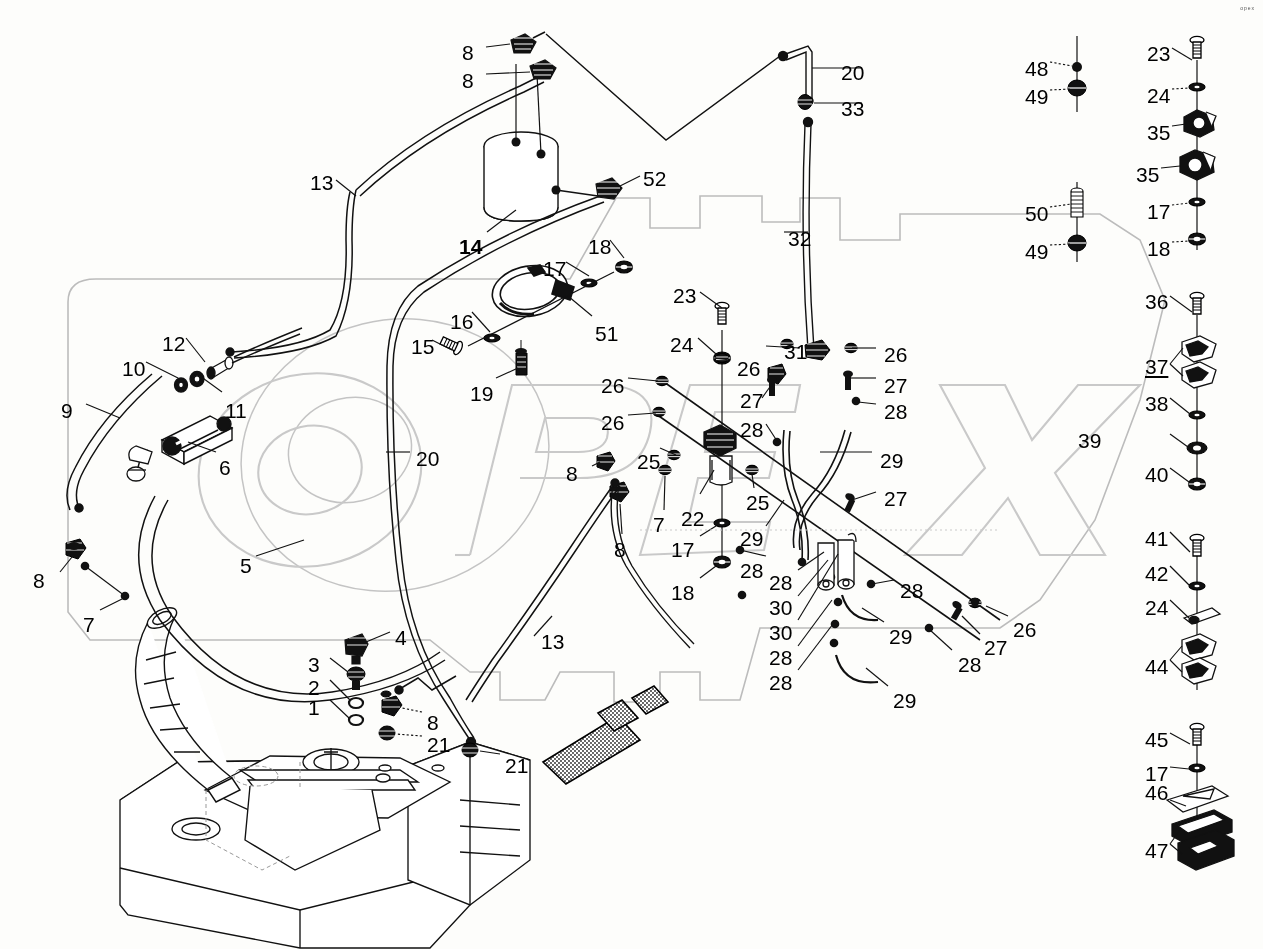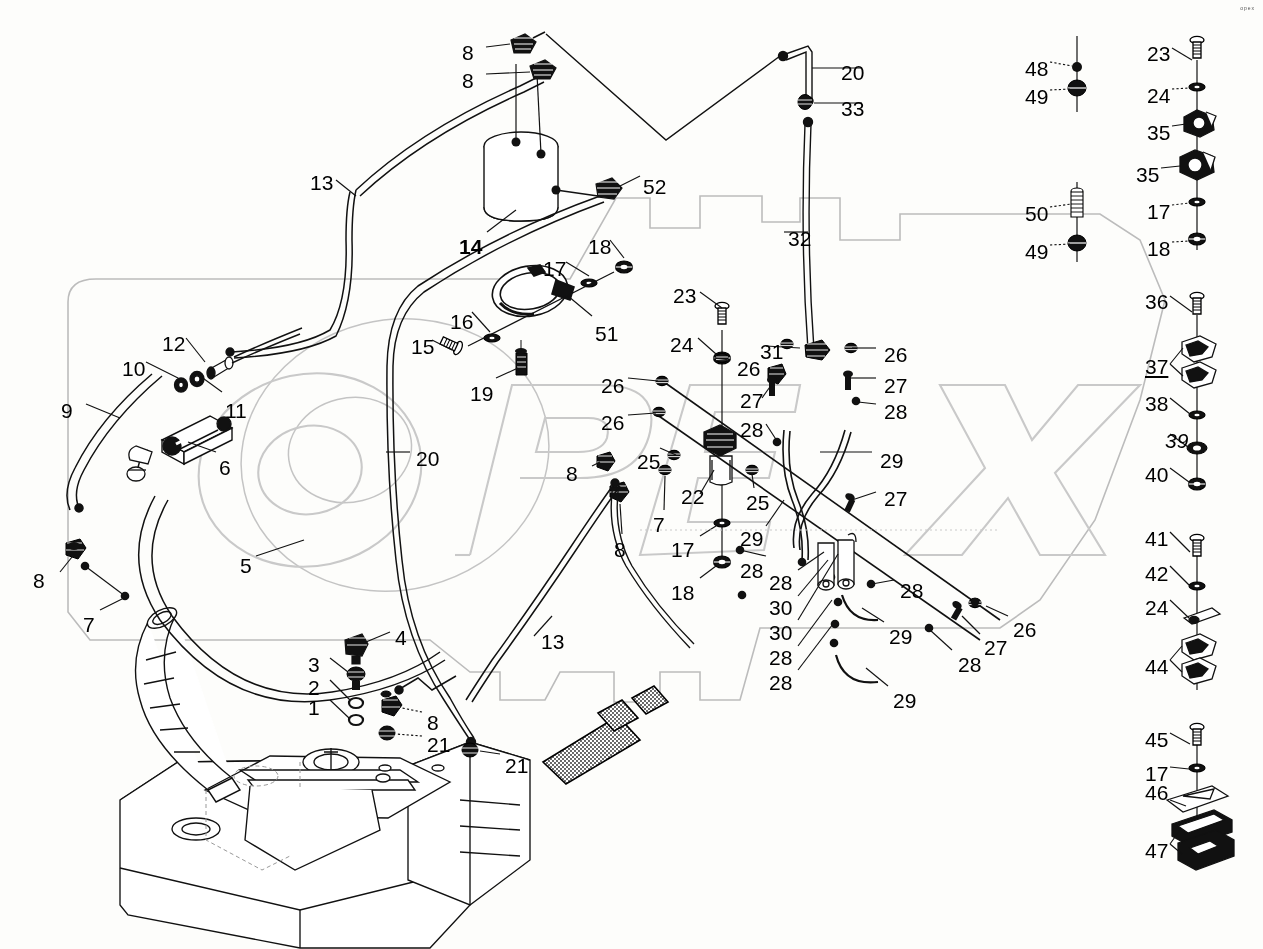--- a/index.html
+++ b/index.html
@@ -642,7 +642,7 @@
       <div class="lbl" style="left: 841px; top: 62px;">20</div>
       <div class="lbl" style="left: 841px; top: 98px;">33</div>
       <div class="lbl" style="left: 310px; top: 172px;">13</div>
-      <div class="lbl" style="left: 643px; top: 168px; margin-top: 8px;">52</div>
+      <div class="lbl" style="left: 643px; top: 168px;">52</div>
       <div class="lbl" style="left: 459px; top: 236px; font-weight: bold;">14</div>
       <div class="lbl" style="left: 588px; top: 236px;">18</div>
       <div class="lbl" style="left: 788px; top: 228px;">32</div>

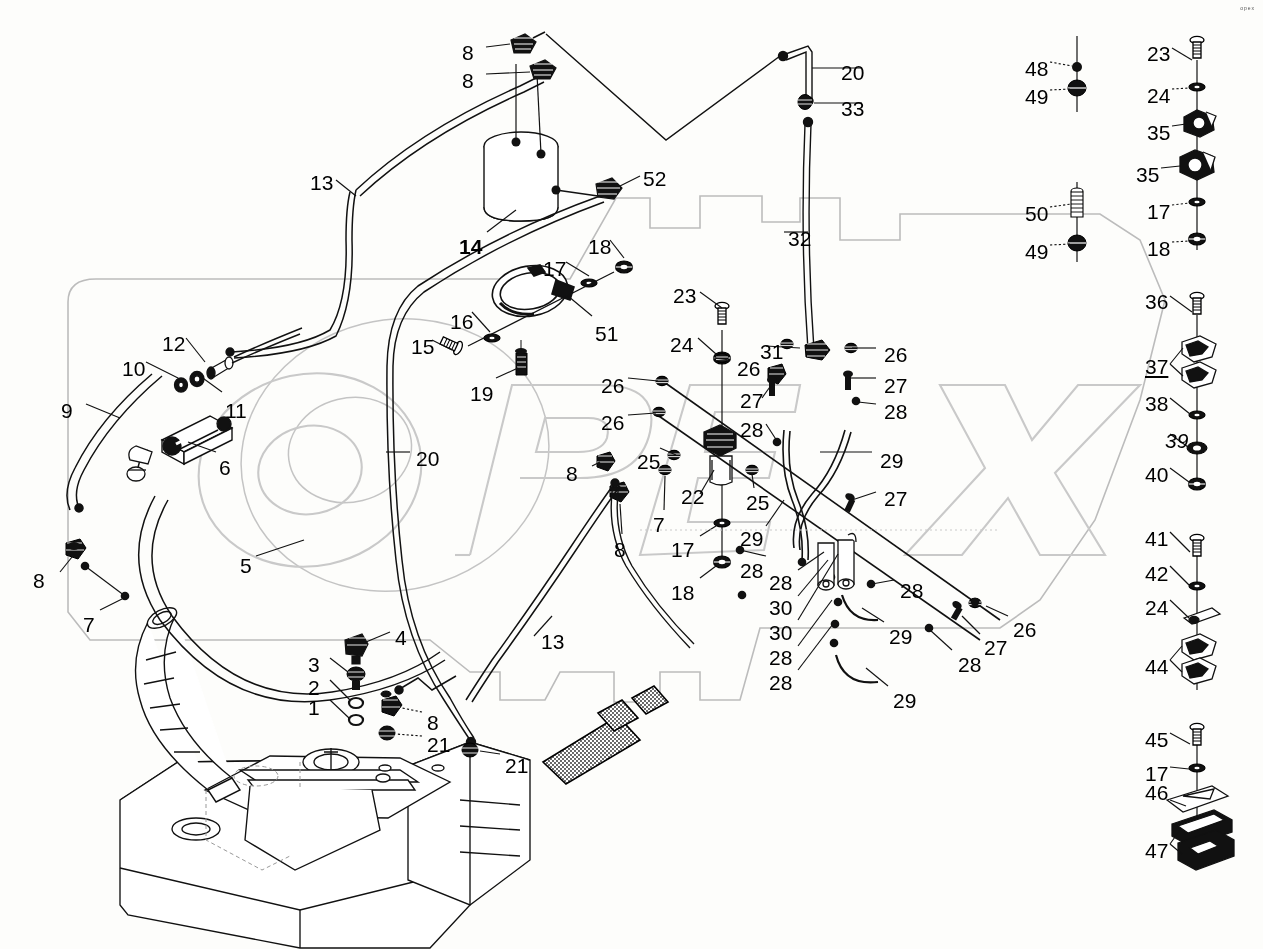--- a/index.html
+++ b/index.html
@@ -660,7 +660,7 @@
       <div class="lbl" style="left: 673px; top: 285px;">23</div>
       <div class="lbl" style="left: 670px; top: 334px;">24</div>
       <div class="lbl" style="left: 737px; top: 358px;">26</div>
-      <div class="lbl" style="left: 760px; top: 341px;">31</div>
+      <div class="lbl" style="left: 784px; top: 341px;">31</div>
       <div class="lbl" style="left: 884px; top: 344px;">26</div>
       <div class="lbl" style="left: 601px; top: 375px;">26</div>
       <div class="lbl" style="left: 884px; top: 375px;">27</div>

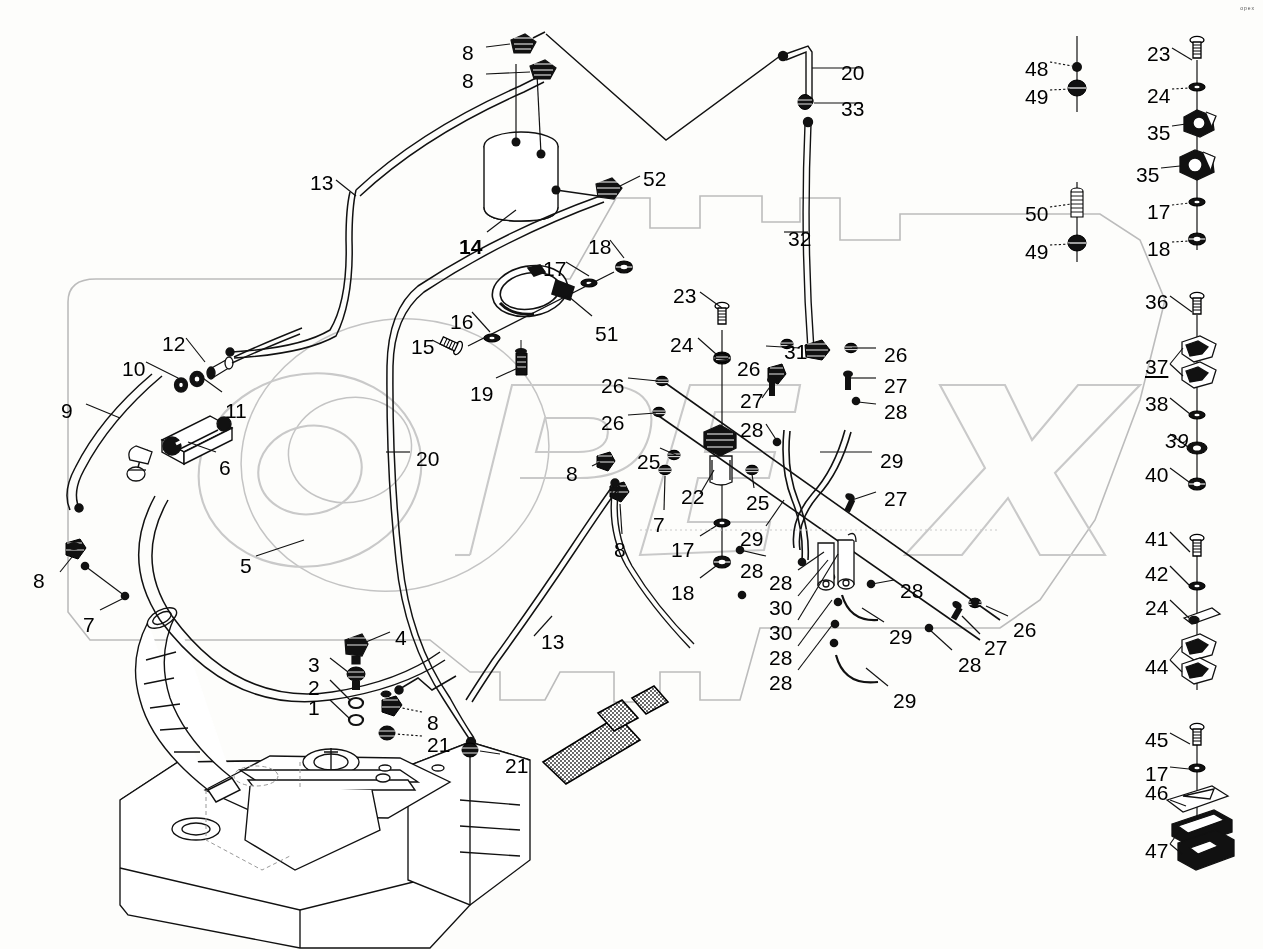--- a/index.html
+++ b/index.html
@@ -715,7 +715,7 @@
       <div class="lbl" style="left: 1145px; top: 291px;">36</div>
       <div class="lbl" style="left: 1145px; top: 356px; text-decoration: underline;">37</div>
       <div class="lbl" style="left: 1145px; top: 393px;">38</div>
-      <div class="lbl" style="left: 1165px; top: 430px; font-style: italic;">39</div>
+      <div class="lbl" style="left: 1078px; top: 430px;">39</div>
       <div class="lbl" style="left: 1145px; top: 464px;">40</div>
       <div class="lbl" style="left: 1145px; top: 528px;">41</div>
       <div class="lbl" style="left: 1145px; top: 563px;">42</div>

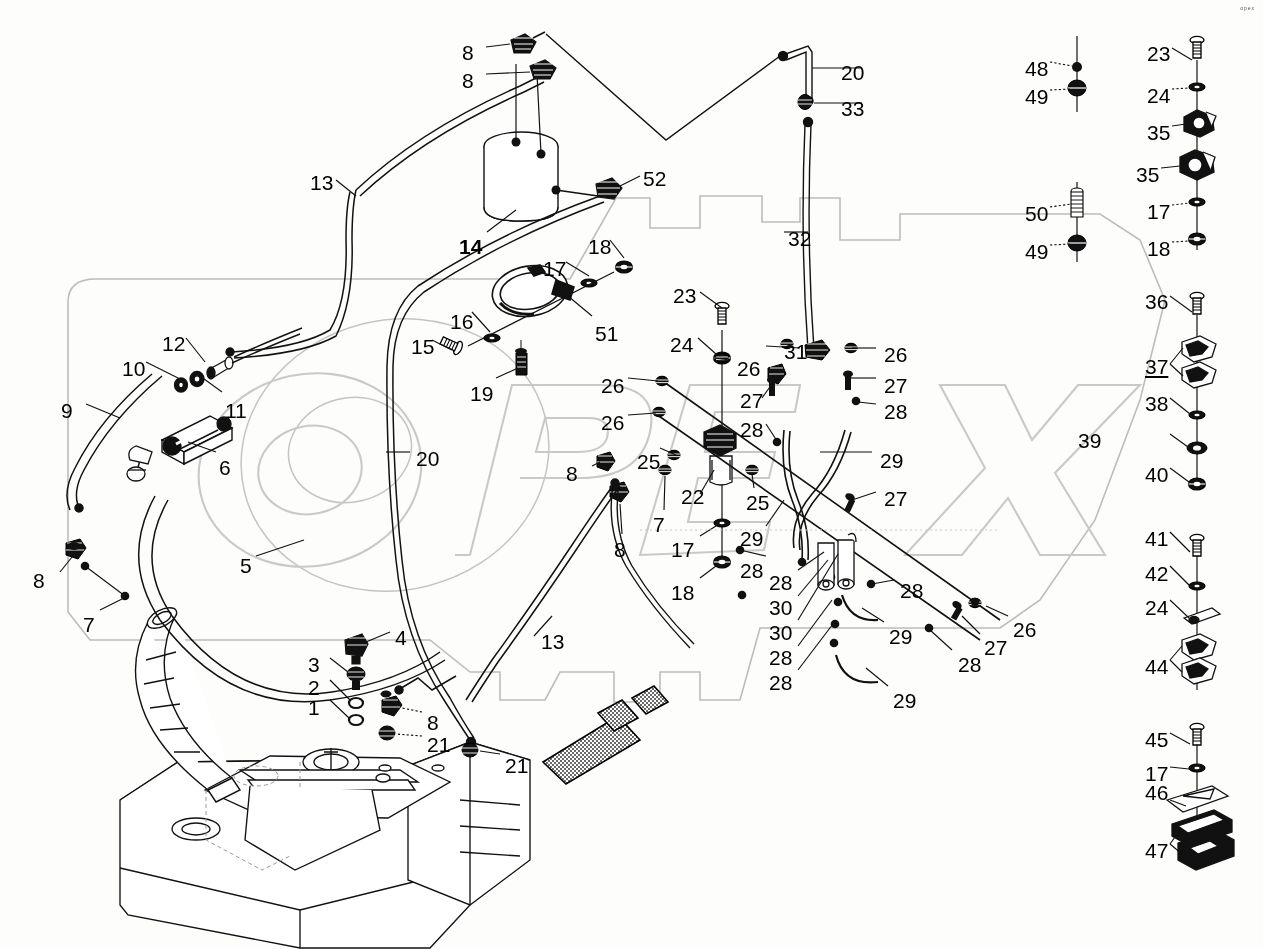--- a/index.html
+++ b/index.html
@@ -670,7 +670,7 @@
       <div class="lbl" style="left: 740px; top: 419px;">28</div>
       <div class="lbl" style="left: 637px; top: 451px;">25</div>
       <div class="lbl" style="left: 566px; top: 463px;">8</div>
-      <div class="lbl" style="left: 681px; top: 486px; text-align: center;">22</div>
+      <div class="lbl" style="left: 681px; top: 508px; text-align: center;">22</div>
       <div class="lbl" style="left: 746px; top: 492px;">25</div>
       <div class="lbl" style="left: 653px; top: 514px;">7</div>
       <div class="lbl" style="left: 880px; top: 450px;">29</div>

